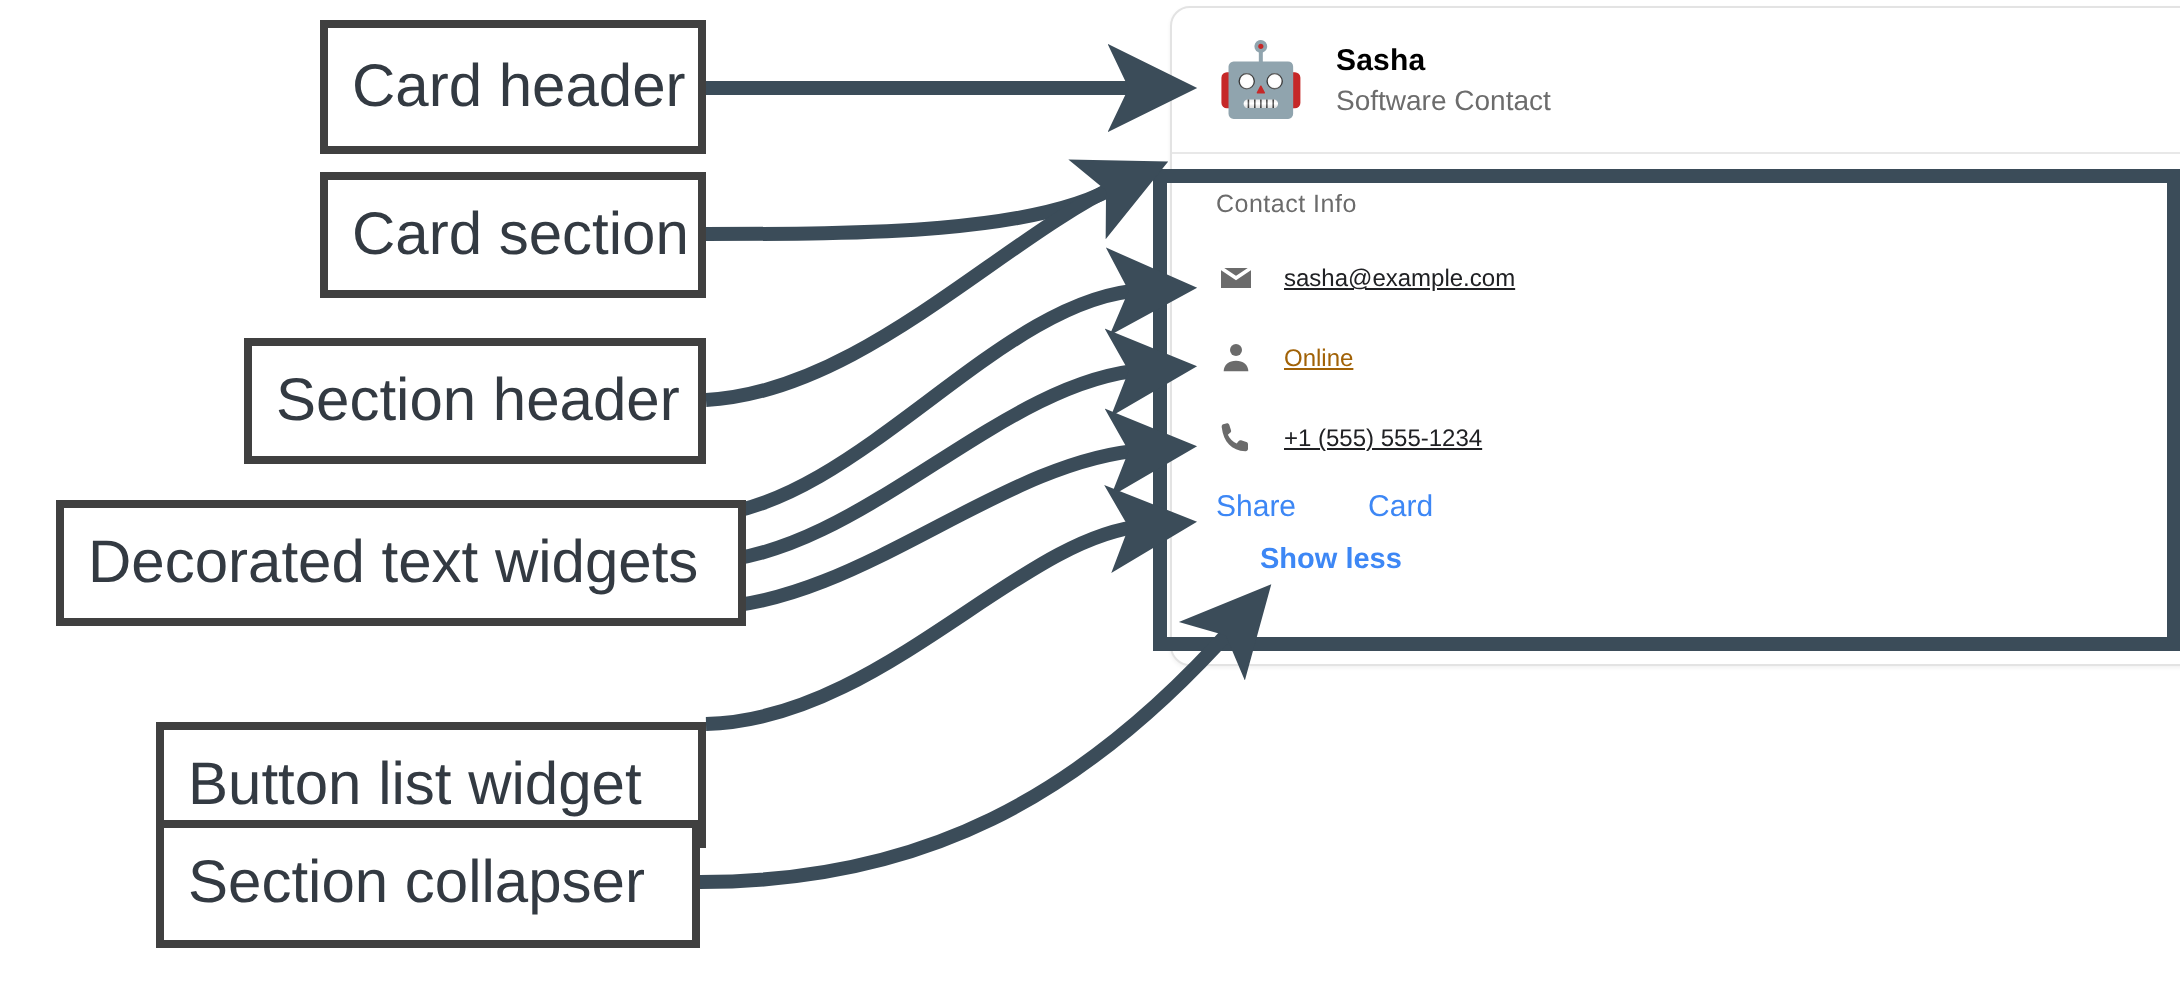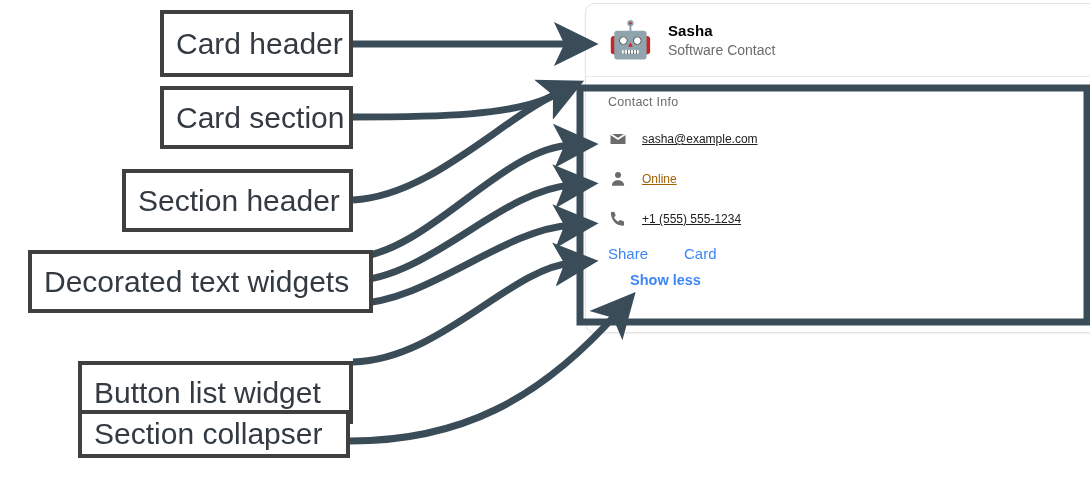--- a/index.html
+++ b/index.html
@@ -246,7 +246,7 @@
     <span>Button list widget</span>
   </div>
 
-  <div class="callout" style="left:78px; top:410px; width:272px; height:48px;">
+  <div class="callout" style="left:78px; top:410px; width:272px; height:64px;">
     <span>Section collapser</span>
   </div>
 

